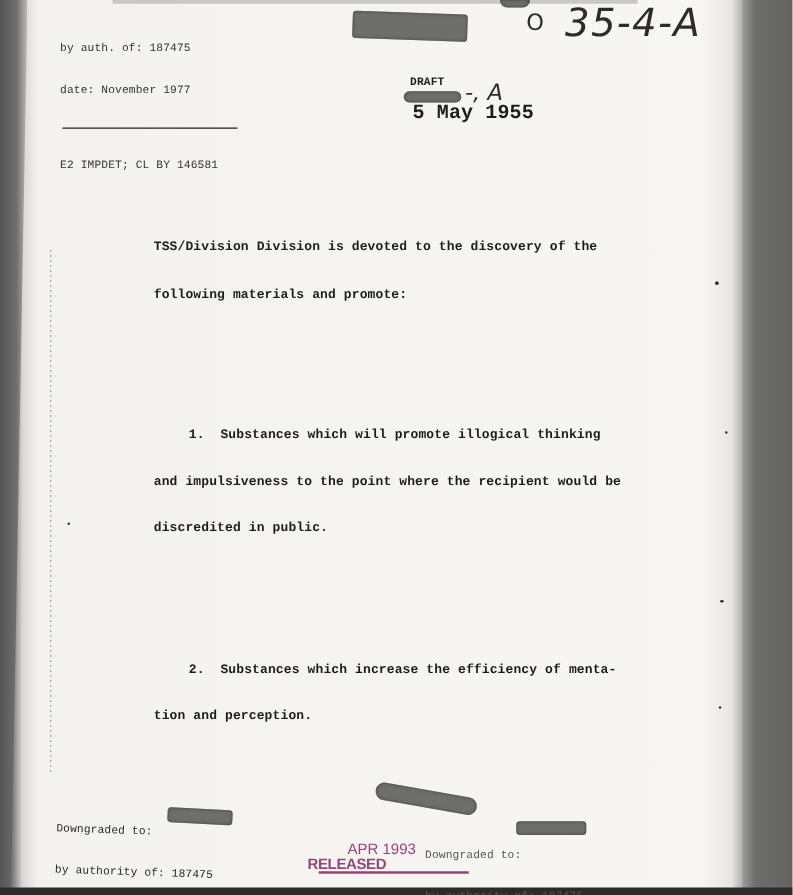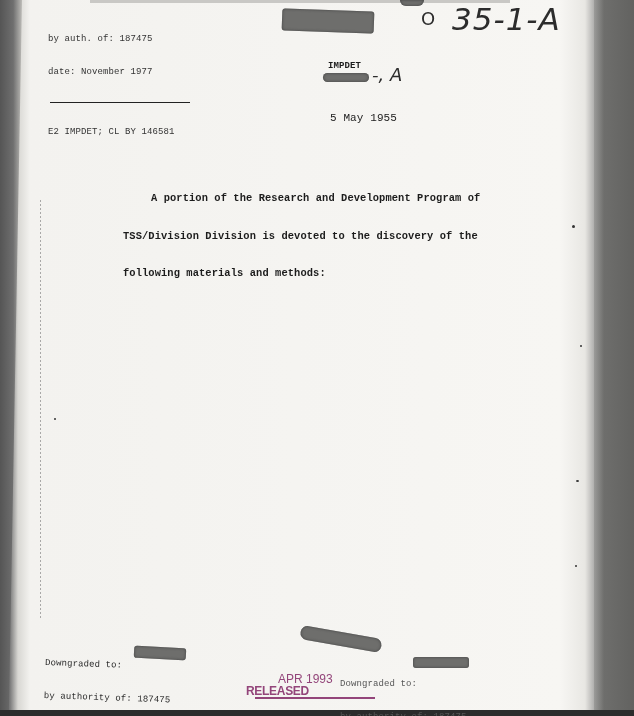--- a/index.html
+++ b/index.html
@@ -85,7 +85,7 @@
   <div class="redact" style="left:282px; top:10px; width:92px; height:22px; transform:rotate(2deg);"></div>
   <div class="redact" style="left:400px; top:0px; width:24px; height:6px; border-radius:0 0 12px 12px;"></div>
   <div class="hand" style="left:421px; top:8px; font-size:18px;">O</div>
-  <div class="hand" style="left:452px; top:1px; font-size:31px; font-style:italic; letter-spacing:1px;">35-1-A</div>
+  <div class="hand" style="left:452px; top:1px; font-size:31px; font-style:italic; letter-spacing:1px;">35-4-A</div>
 
   <div class="header-block">
     <div class="draft-label typed">IMPDET</div>

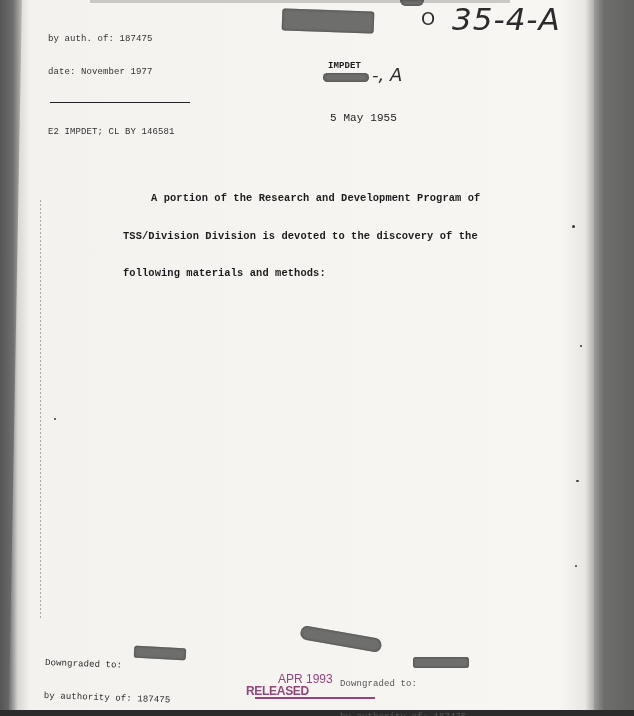--- a/index.html
+++ b/index.html
@@ -88,7 +88,7 @@
   <div class="hand" style="left:452px; top:1px; font-size:31px; font-style:italic; letter-spacing:1px;">35-4-A</div>
 
   <div class="header-block">
-    <div class="draft-label typed">IMPDET</div>
+    <div class="draft-label typed">DRAFT</div>
   </div>
   <div class="redact" style="left:323px; top:73px; width:46px; height:9px; border-radius:5px;"></div>
   <div class="hand" style="left:372px; top:64px; font-size:18px; font-style:italic;">-, A</div>

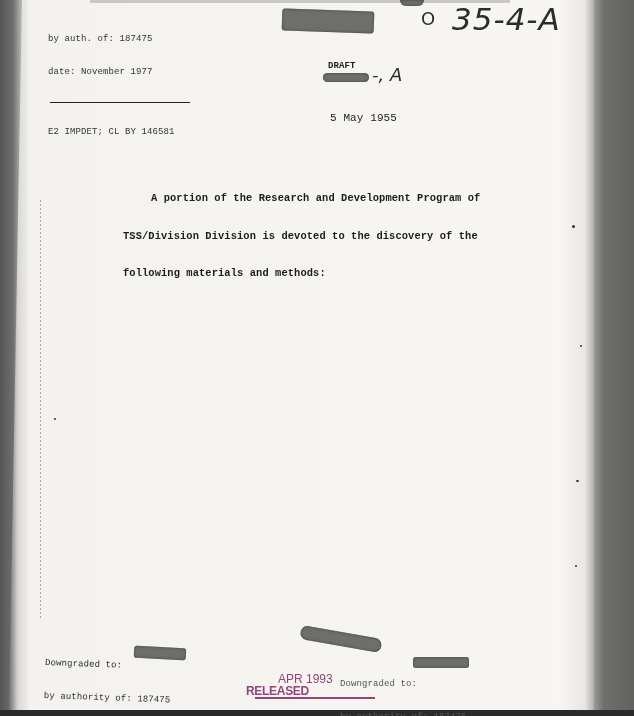--- a/index.html
+++ b/index.html
@@ -50,7 +50,7 @@
 
   .header-block { position: absolute; left: 328px; top: 60px; }
   .draft-label { font-size: 9px; font-weight: bold; }
-  .date-line { position: absolute; left: 330px; top: 112px; font-size: 11px; font-weight: normal; }
+  .date-line { position: absolute; left: 330px; top: 84px; font-size: 16px; font-weight: bold; }
 
   .body-text { position: absolute; left: 123px; top: 142px; width: 340px; }
   .para { margin: 0 0 12.5px 0; }

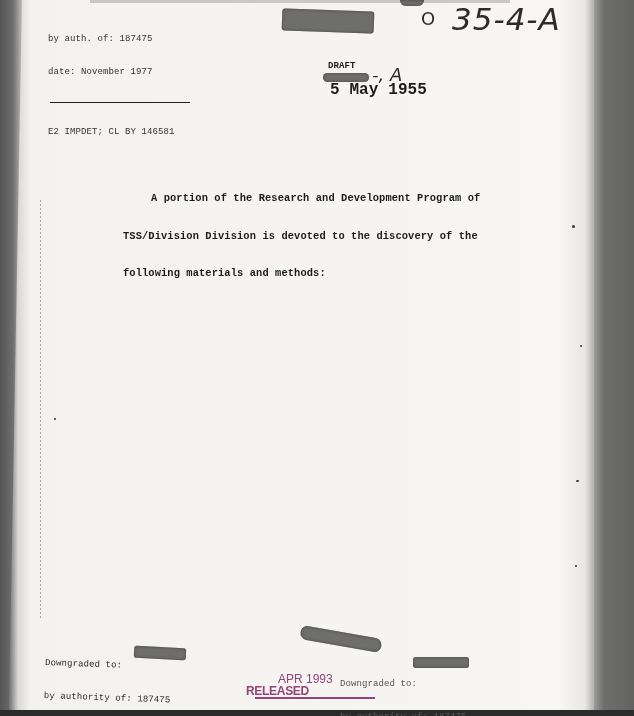--- a/index.html
+++ b/index.html
@@ -96,7 +96,6 @@
 
   <div class="body-text typed">
     <div class="para">
-      <div style="padding-left:28px;">A portion of the Research and Development Program of</div>
       <div>TSS/Division Division is devoted to the discovery of the</div>
       <div>following materials and methods:</div>
     </div>

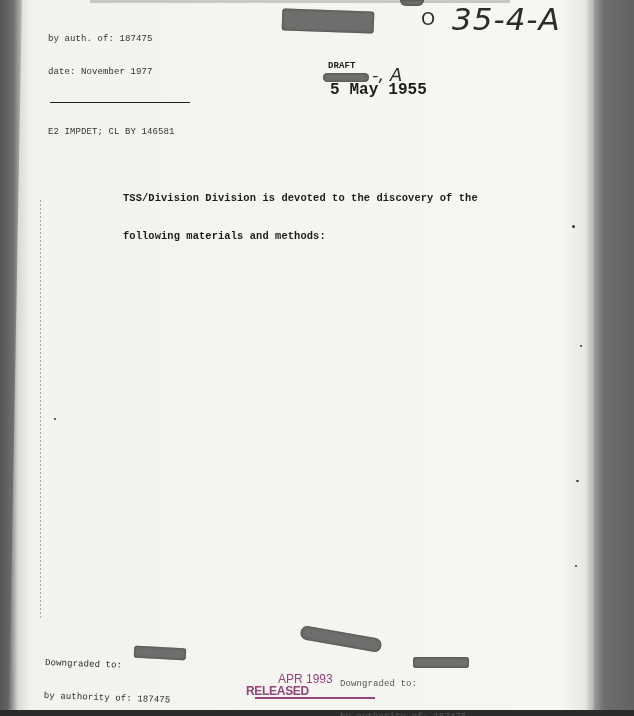--- a/index.html
+++ b/index.html
@@ -97,7 +97,7 @@
   <div class="body-text typed">
     <div class="para">
       <div>TSS/Division Division is devoted to the discovery of the</div>
-      <div>following materials and methods:</div>
+      <div>following materials and promote:</div>
     </div>
 
 

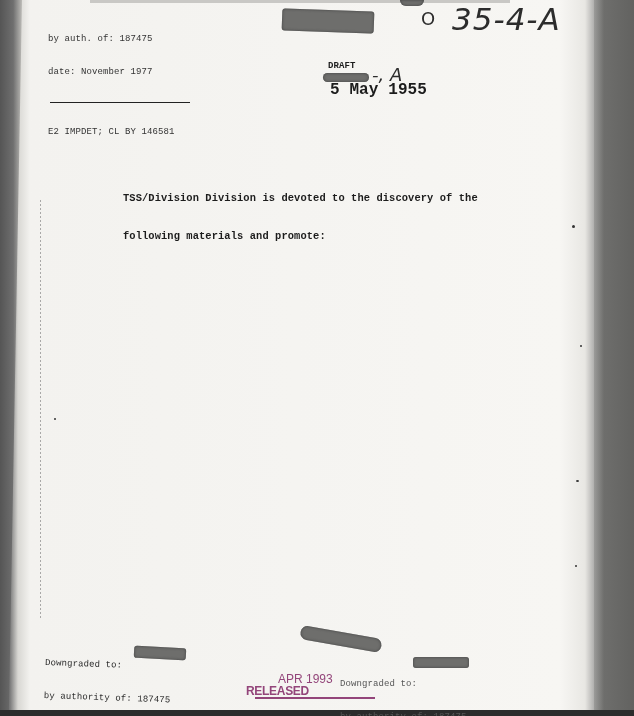--- a/index.html
+++ b/index.html
@@ -100,6 +100,11 @@
       <div>following materials and promote:</div>
     </div>
 
+    <div class="para">
+      <div style="padding-left:28px;"><span>1.</span>  <span>Substances which will promote illogical thinking</span></div>
+      <div>and impulsiveness to the point where the recipient would be</div>
+      <div>discredited in public.</div>
+    </div>
 
 
     <div class="para">

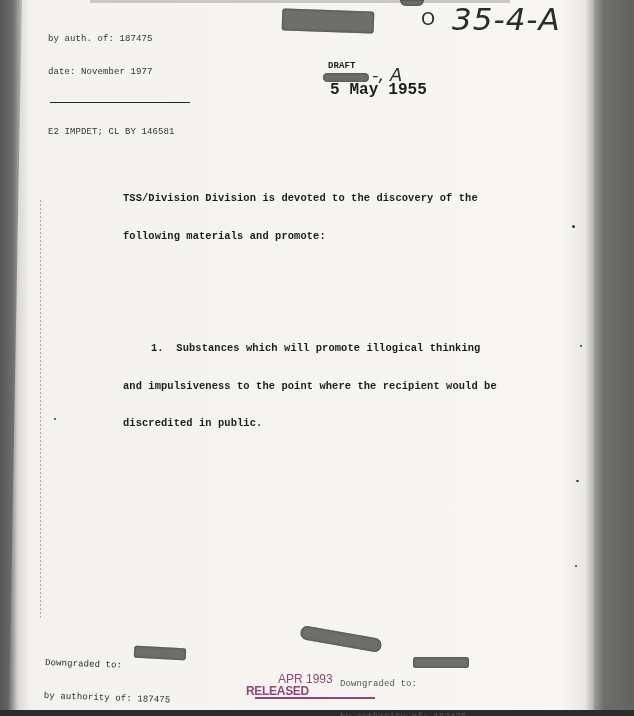--- a/index.html
+++ b/index.html
@@ -106,6 +106,10 @@
       <div>discredited in public.</div>
     </div>
 
+    <div class="para">
+      <div style="padding-left:28px;"><span>2.</span>  <span>Substances which increase the efficiency of menta-</span></div>
+      <div>tion and perception.</div>
+    </div>
 
     <div class="para">
       

